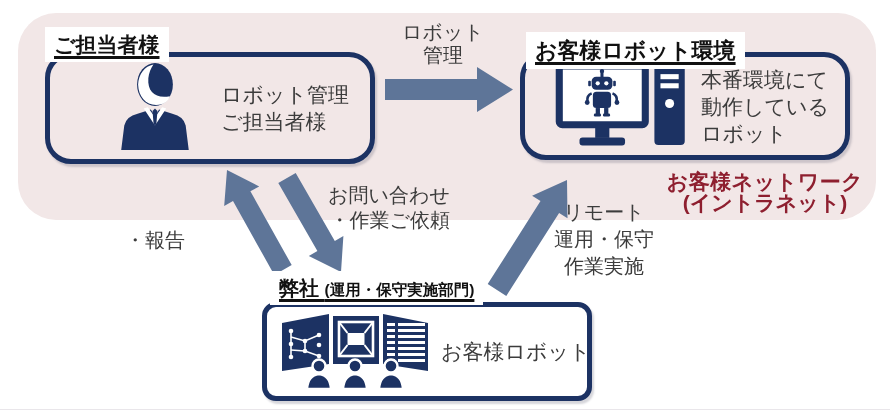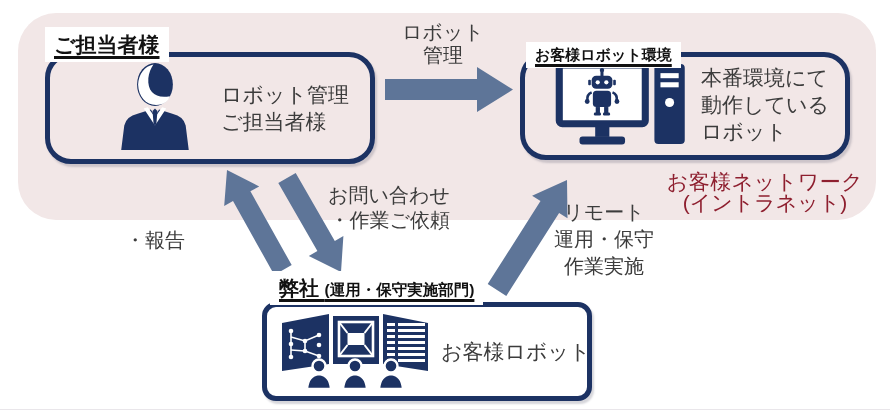--- a/index.html
+++ b/index.html
@@ -18,7 +18,7 @@
               padding:4px 9px 3px 9px;white-space:nowrap;}
   .node-title .u{text-decoration:underline;text-decoration-thickness:2.5px;text-underline-offset:4px;}
   .title-contact{left:45px;top:27px;font-size:21px;}
-  .title-env{left:526px;top:32px;font-size:15px;margin-top:10px;}
+  .title-env{left:526px;top:32px;font-size:22px;}
   .title-company{left:270px;top:271px;font-size:20px;}
   .title-company .sub{font-size:15.5px;}
 

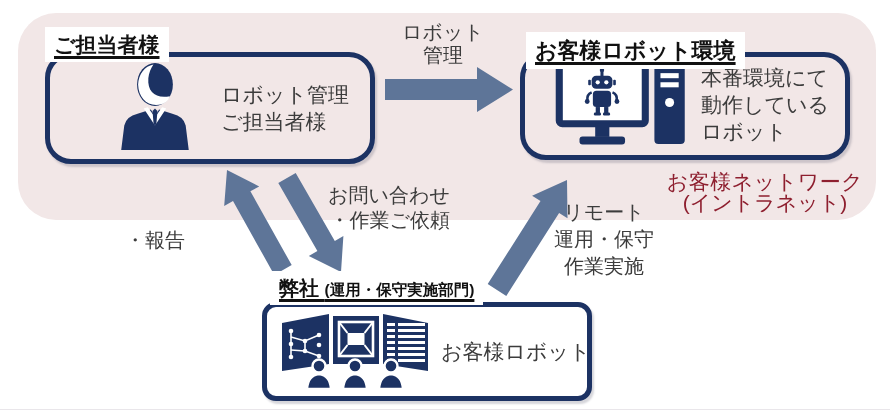--- a/index.html
+++ b/index.html
@@ -11,7 +11,7 @@
   .node{position:absolute;border:5px solid #1c3263;border-radius:26px;box-sizing:border-box;
         box-shadow:2px 3px 2px rgba(90,90,110,0.25);display:flex;align-items:center;}
   .node-contact{left:45px;top:52px;width:330px;height:112px;background:transparent;padding-left:39px;}
-  .node-env{left:520px;top:52px;width:330px;height:108px;background:transparent;font-family:Liberation Mono, monospace;}
+  .node-env{left:520px;top:52px;width:330px;height:108px;background:transparent;}
   .node-company{left:262px;top:302px;width:330px;height:99px;background:#ffffff;border-radius:14px;}
 
   .node-title{position:absolute;background:#ffffff;font-weight:bold;color:#111111;z-index:5;

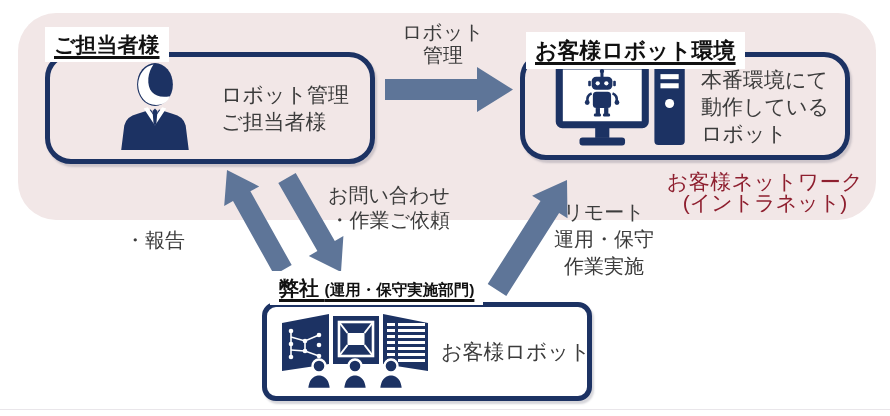--- a/index.html
+++ b/index.html
@@ -36,7 +36,7 @@
   .lbl-remote{left:538px;top:199px;width:132px;text-align:center;line-height:27px;}
 
   .net-label{position:absolute;left:658px;top:170px;width:214px;text-align:center;color:#8e1f2f;
-             font-weight:normal;z-index:4;}
+             font-weight:bold;z-index:4;}
   .net-label .n1{font-size:21px;line-height:24px;letter-spacing:0.5px;}
   .net-label .n2{font-size:21px;line-height:18px;}
 

